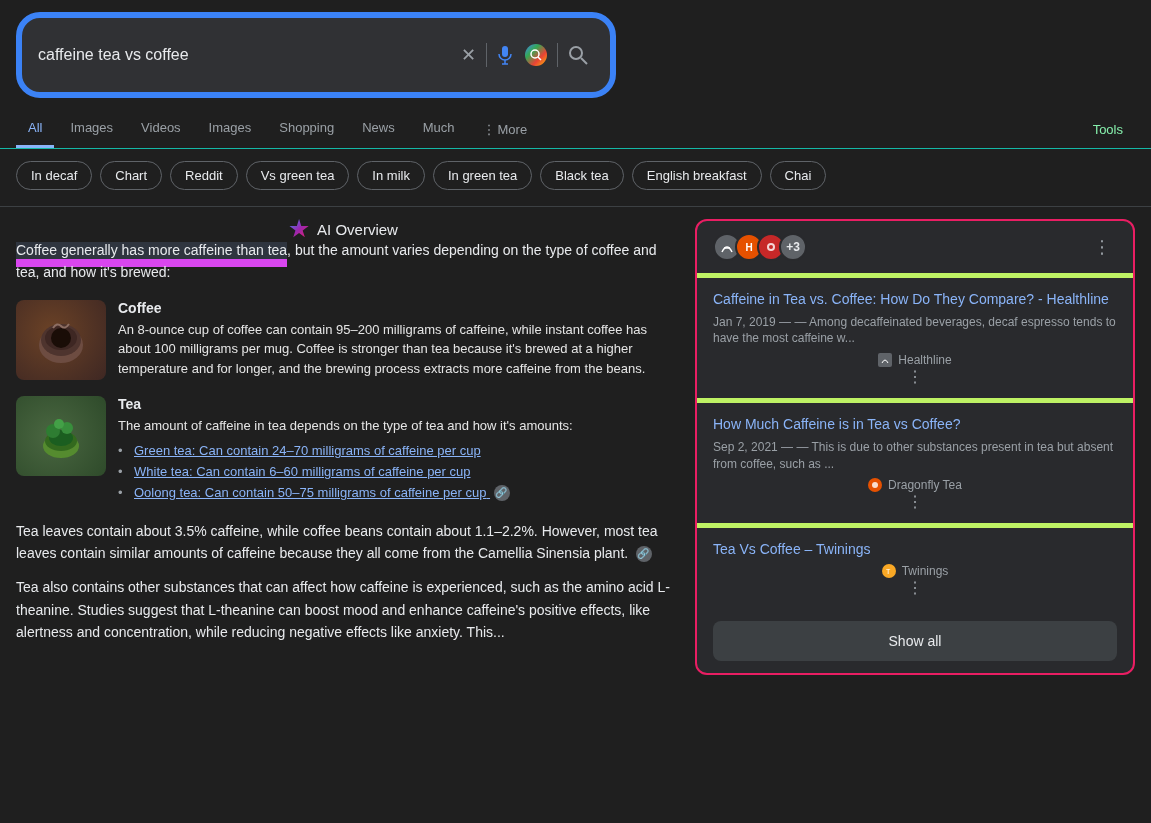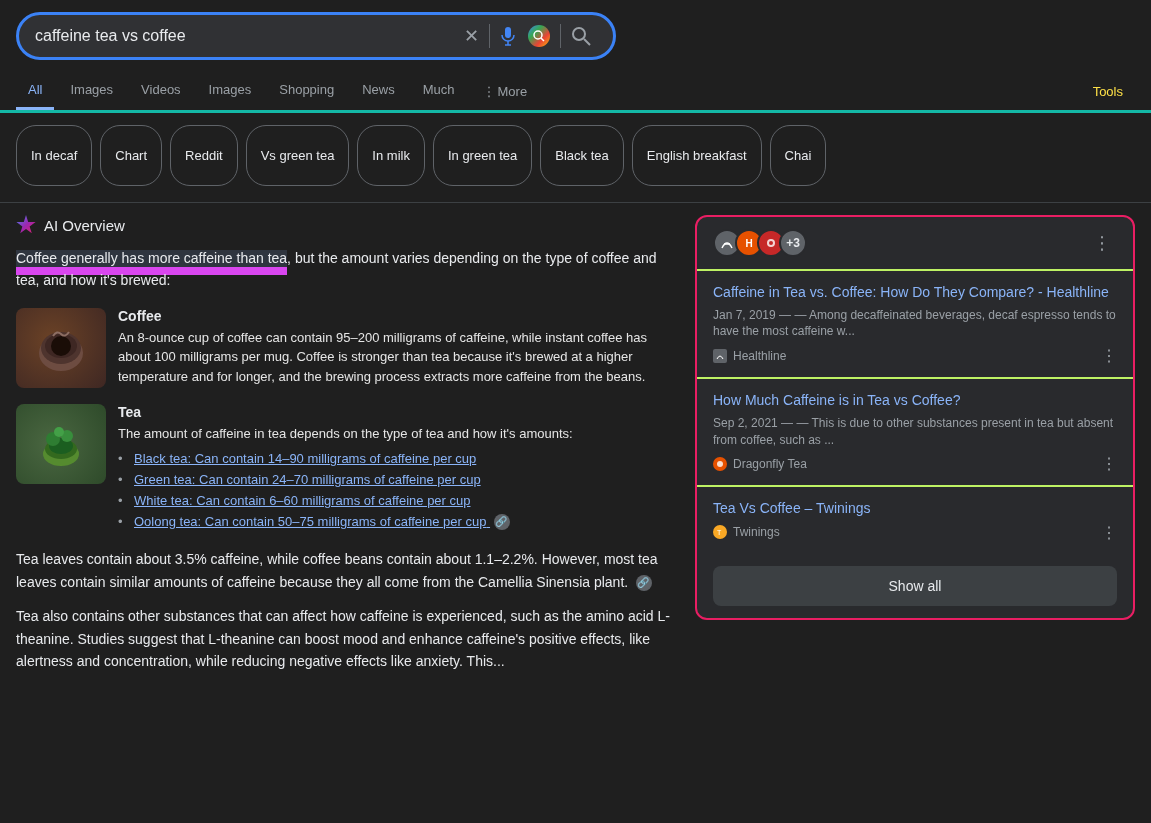--- a/index.html
+++ b/index.html
@@ -26,8 +26,8 @@
       align-items: center;
       background: #303134;
       border-radius: 24px;
-      border: 3px solid #3b82f6;
-      padding: 8px 16px;
+      border: 6px solid #3b82f6;
+      padding: 24px 16px;
       width: 600px;
       gap: 0;
     }

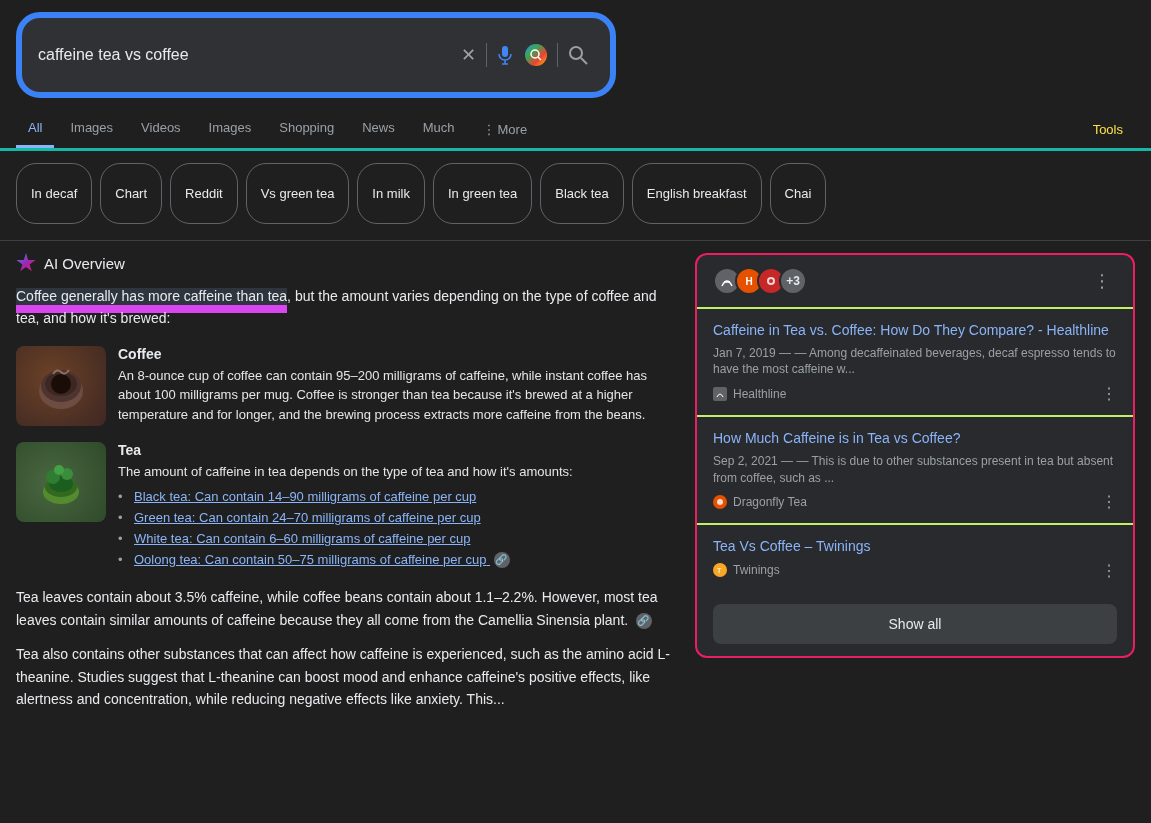--- a/index.html
+++ b/index.html
@@ -61,7 +61,7 @@
       display: flex;
       align-items: center;
       padding: 0 16px;
-      border-bottom: 3px solid #14b8a6;
+      border-bottom: 1px solid #14b8a6;
       gap: 4px;
     }
     .nav-tab {

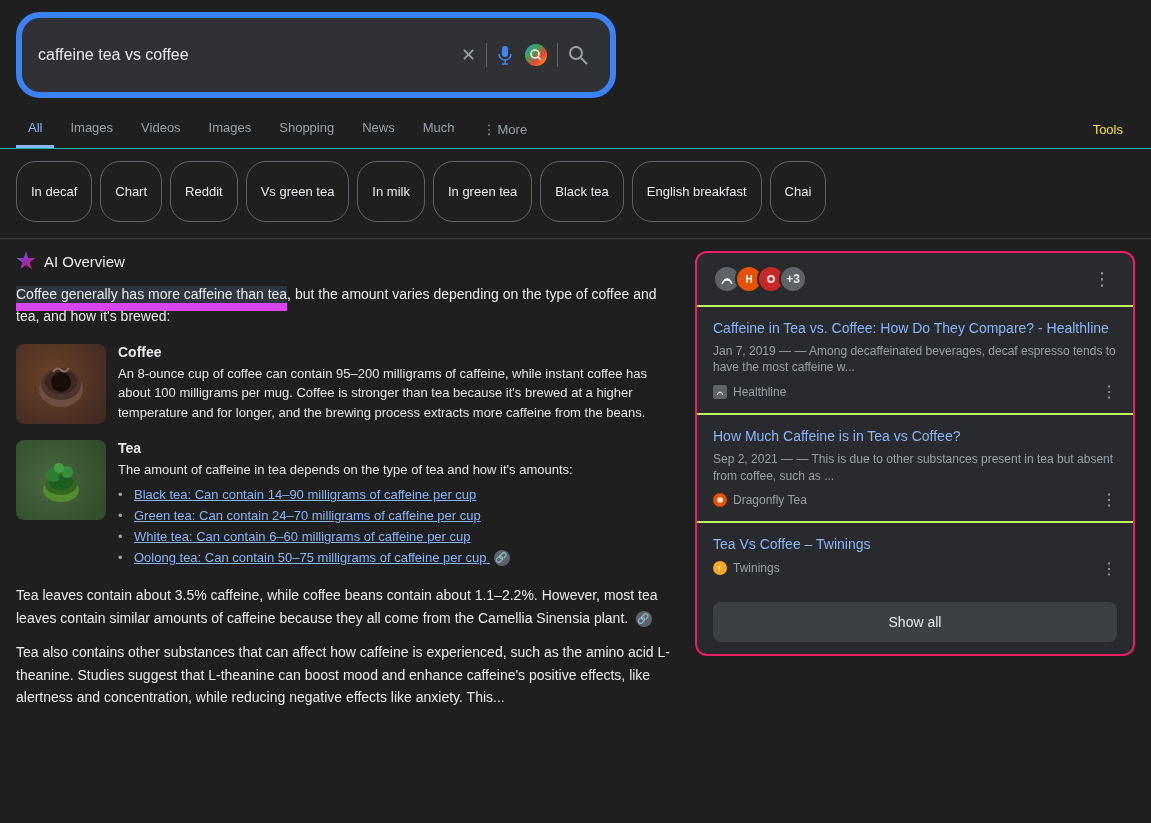--- a/index.html
+++ b/index.html
@@ -89,7 +89,7 @@
       margin-left: auto;
       padding: 10px 12px;
       cursor: pointer;
-      color: #fde047;
+      color: #86efac;
       font-size: 13px;
     }
 

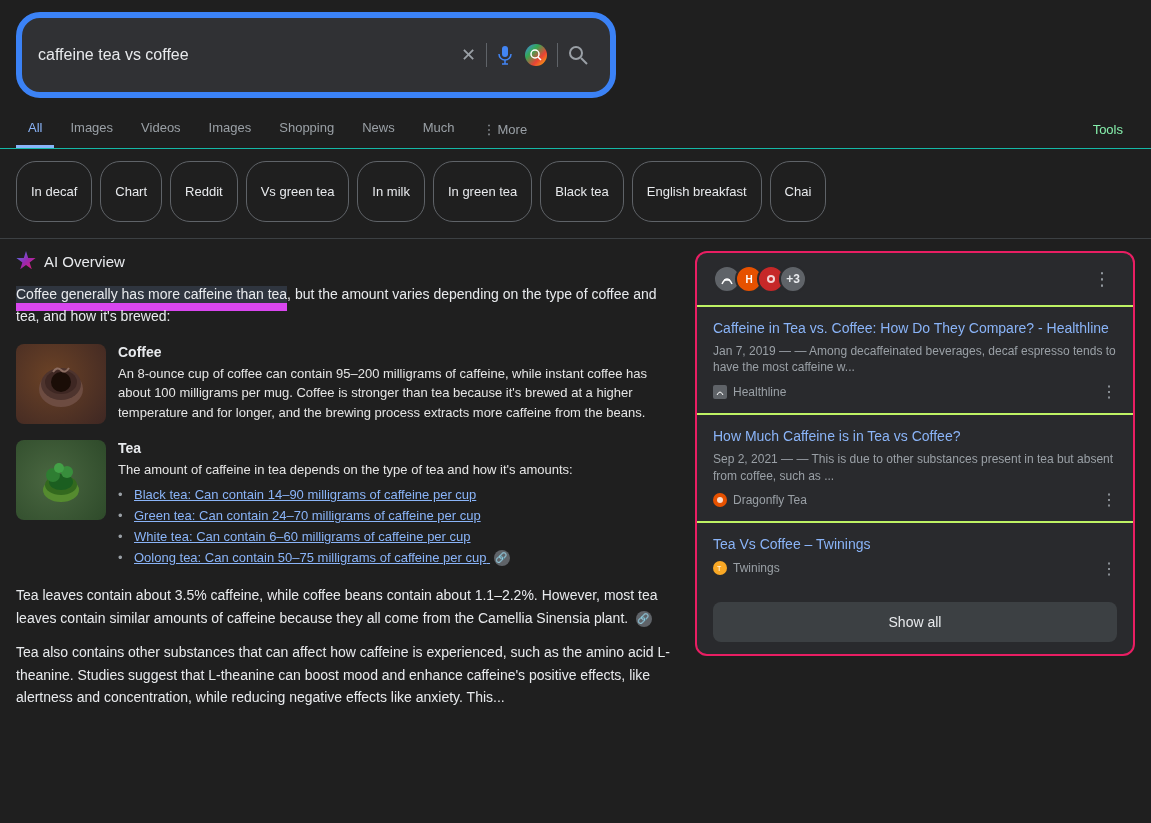--- a/index.html
+++ b/index.html
@@ -103,7 +103,7 @@
       overflow-x: auto;
     }
     .chip {
-      padding: 22px 14px;
+      padding: 6px 14px;
       border-radius: 20px;
       border: 1px solid #5f6368;
       background: transparent;

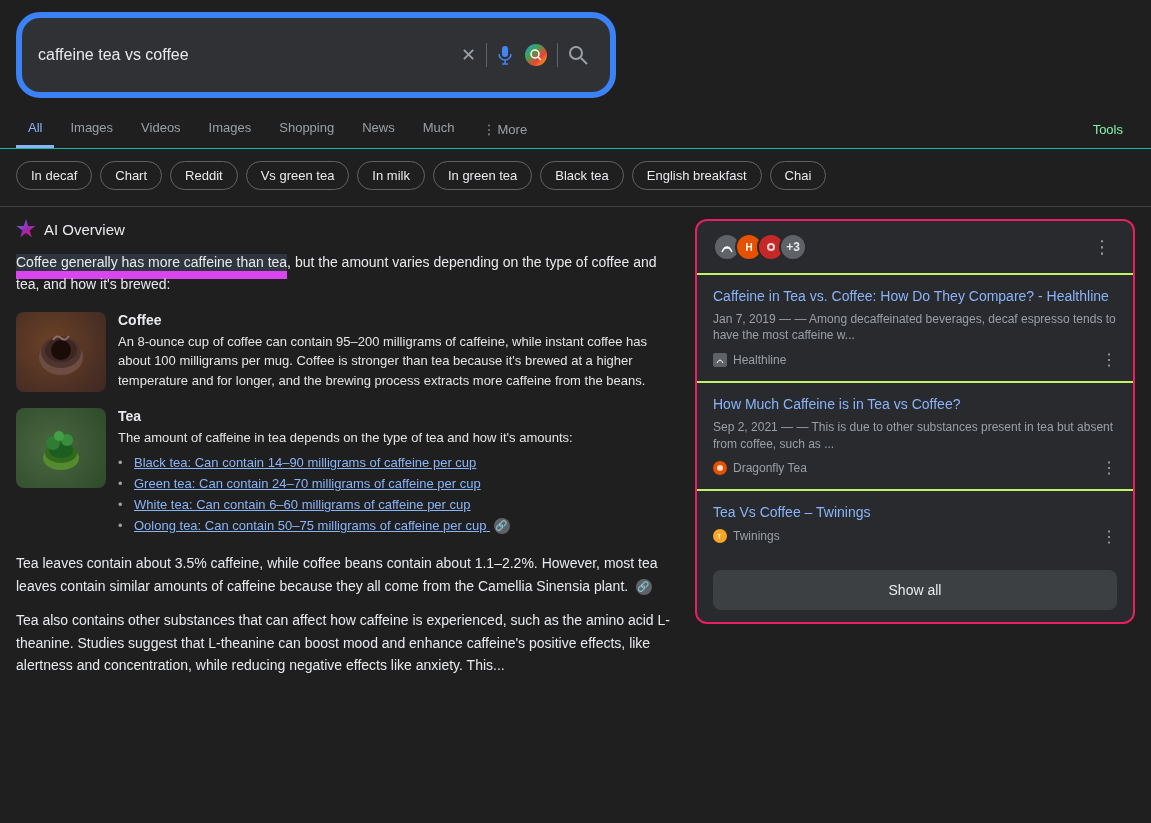--- a/index.html
+++ b/index.html
@@ -131,8 +131,8 @@
       display: flex;
       align-items: center;
       gap: 8px;
-      margin-bottom: 12px;
       padding-top: 8px;
+      justify-content: center;
     }
 
     .overview-intro {

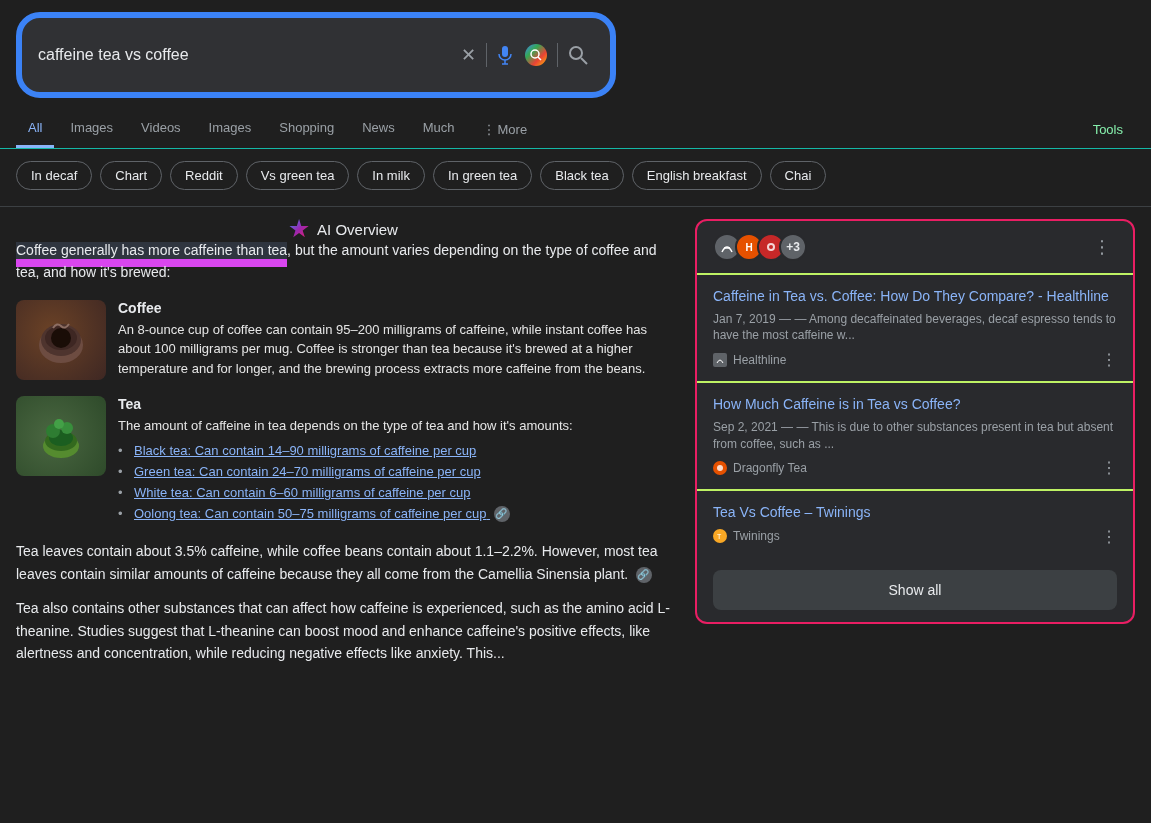--- a/index.html
+++ b/index.html
@@ -291,7 +291,7 @@
 
     .article-item {
       padding: 12px 16px;
-      border-top: 2px solid #bef264;
+      border-top: 5px solid #bef264;
     }
     .article-item:first-child { border-top: none; }
 

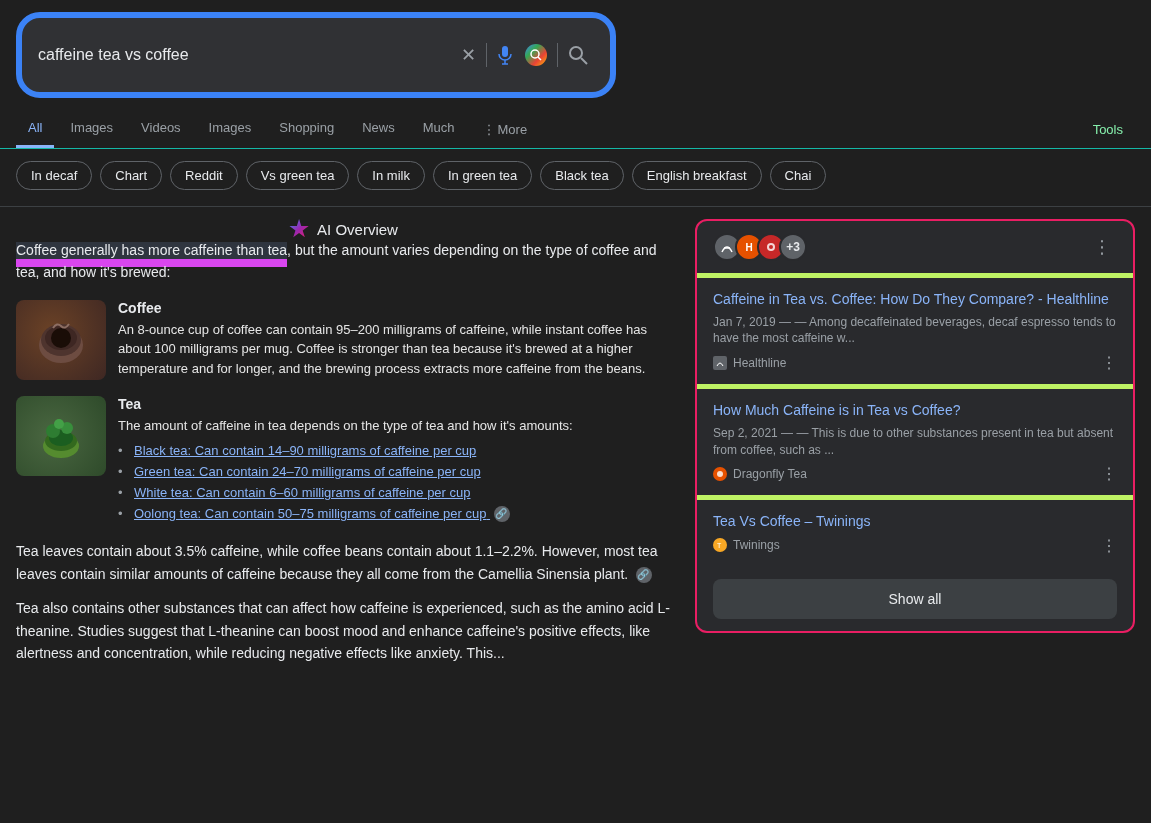--- a/index.html
+++ b/index.html
@@ -314,7 +314,8 @@
     .article-source-row {
       display: flex;
       align-items: center;
-      justify-content: space-between;
+      justify-content: flex-start;
+      flex-direction: column;
     }
     .article-source {
       display: flex;

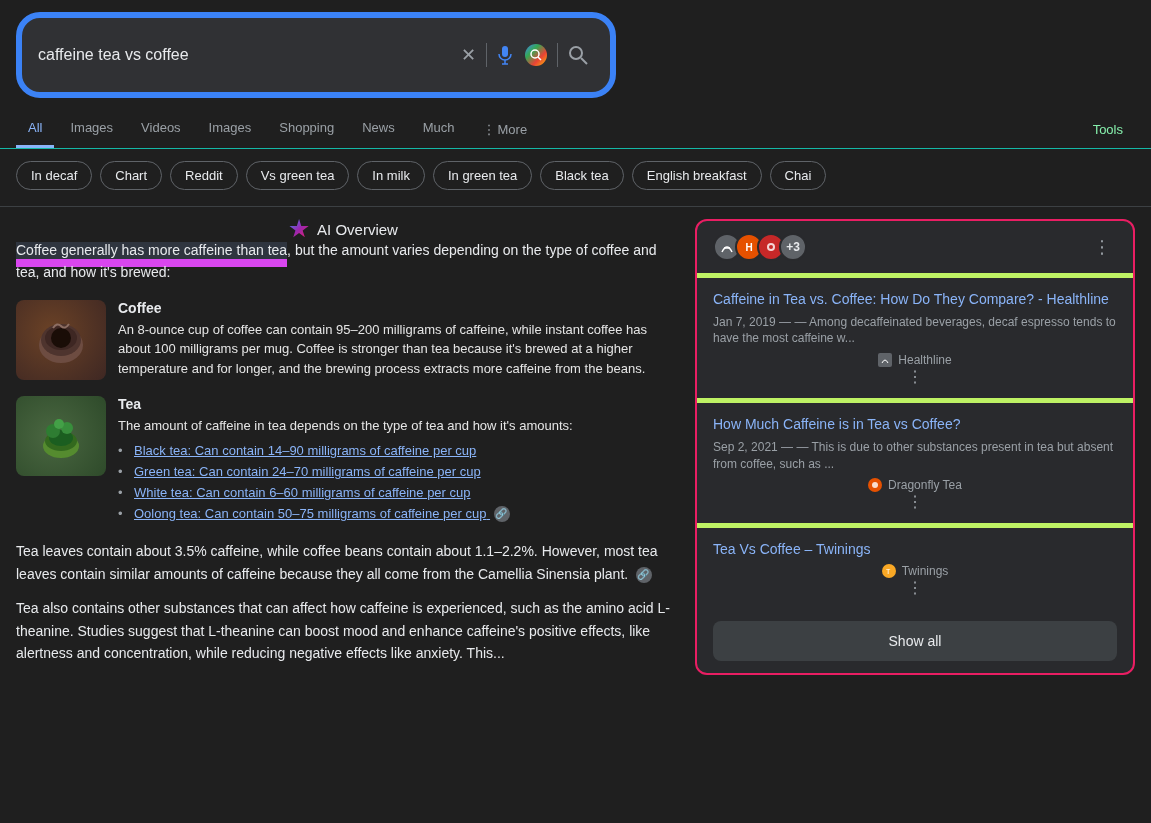--- a/index.html
+++ b/index.html
@@ -482,7 +482,6 @@
         <div class="item-title">Tea</div>
         <div class="item-desc">The amount of caffeine in tea depends on the type of tea and how it's amounts:</div>
         <ul class="bullet-list">
-          <li class="highlighted">Black tea: Can contain 14–90 milligrams of caffeine per cup</li>
           <li class="highlighted">Green tea: Can contain 24–70 milligrams of caffeine per cup</li>
           <li class="highlighted">White tea: Can contain 6–60 milligrams of caffeine per cup</li>
           <li class="highlighted">

